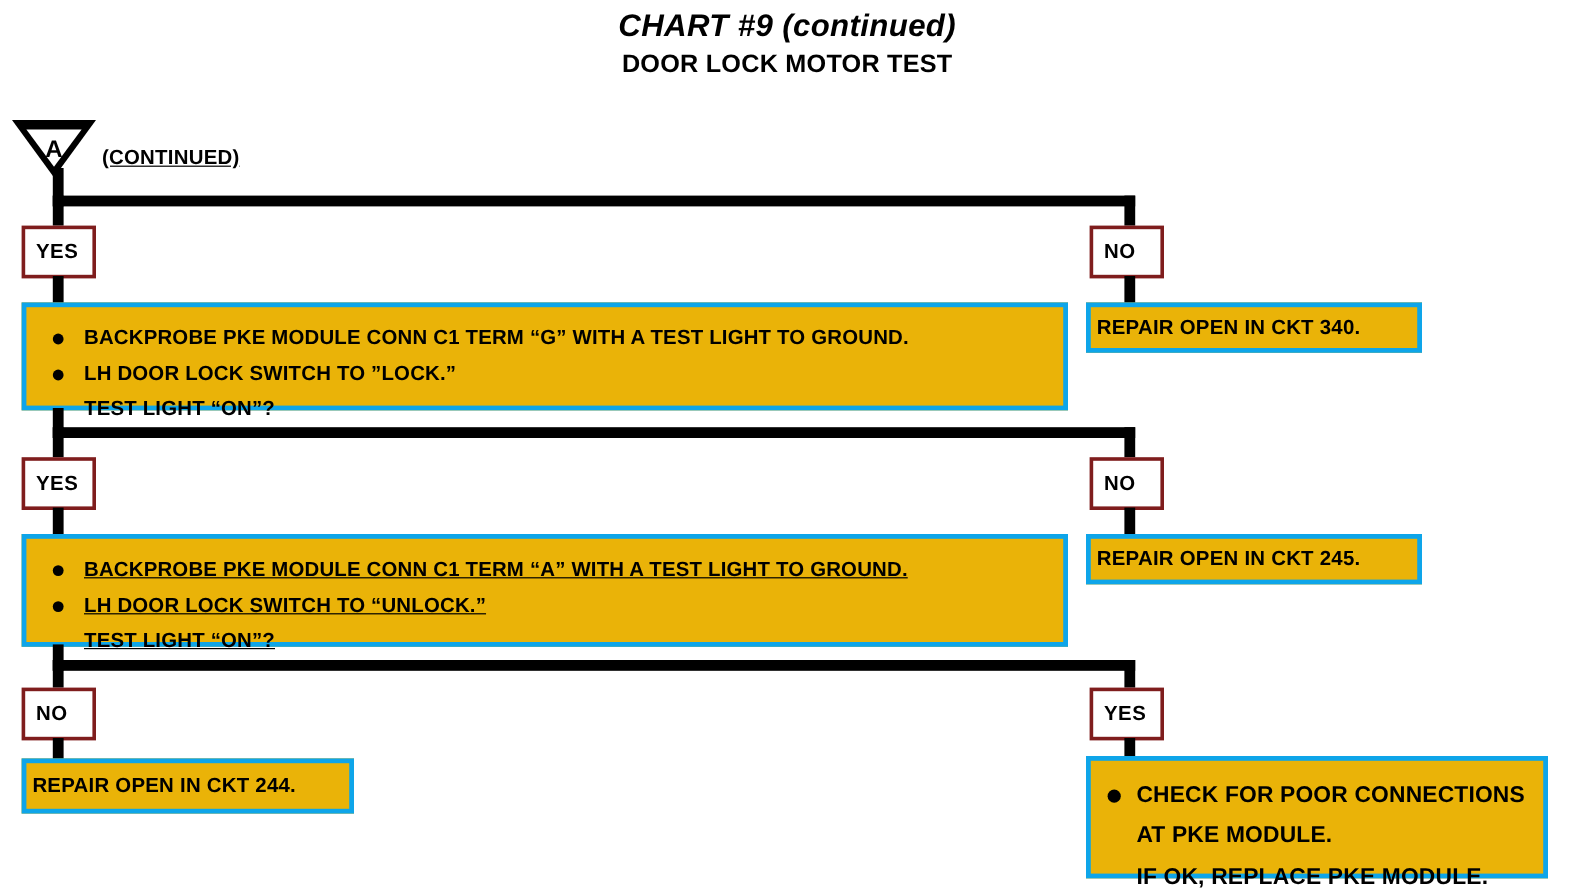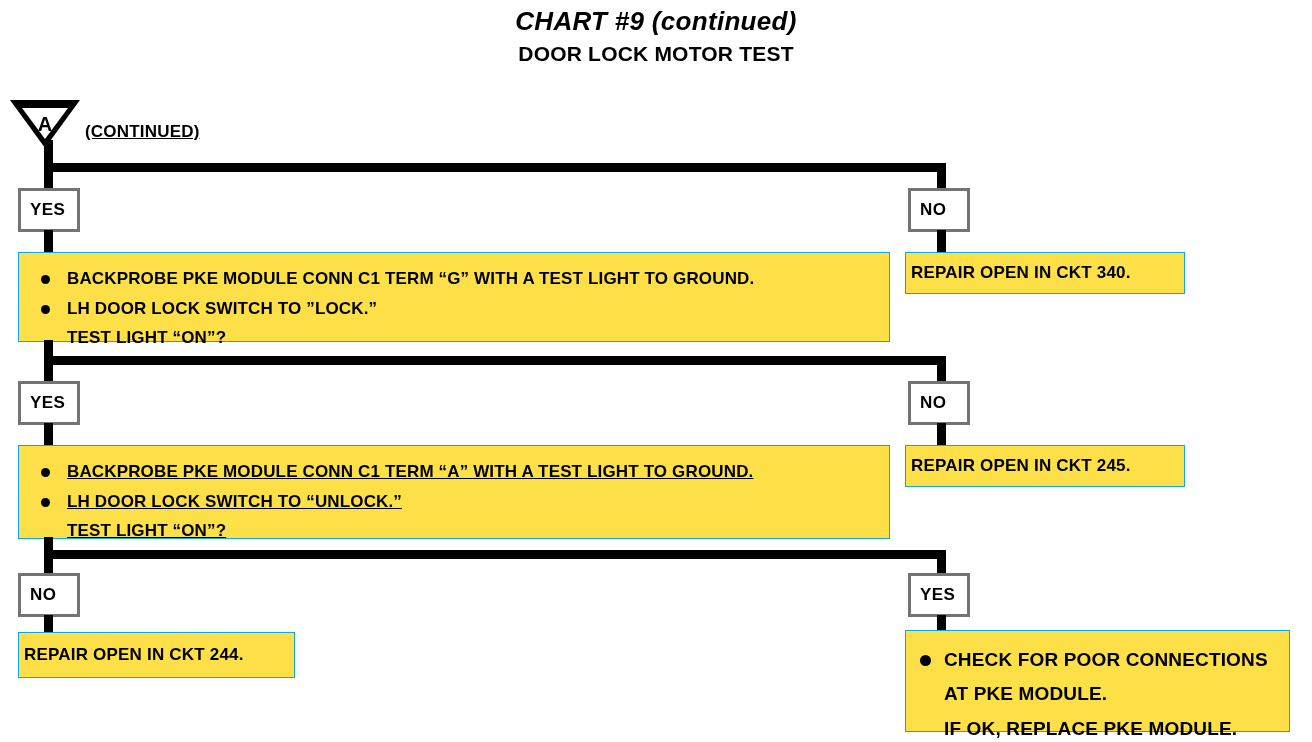--- a/index.html
+++ b/index.html
@@ -72,7 +72,7 @@
   
   .yn-box {
     position: absolute;
-    border: 3px solid #737373;
+    border: 3px solid #7f1d1d;
     background: #ffffff;
     box-sizing: border-box;
     display: flex;

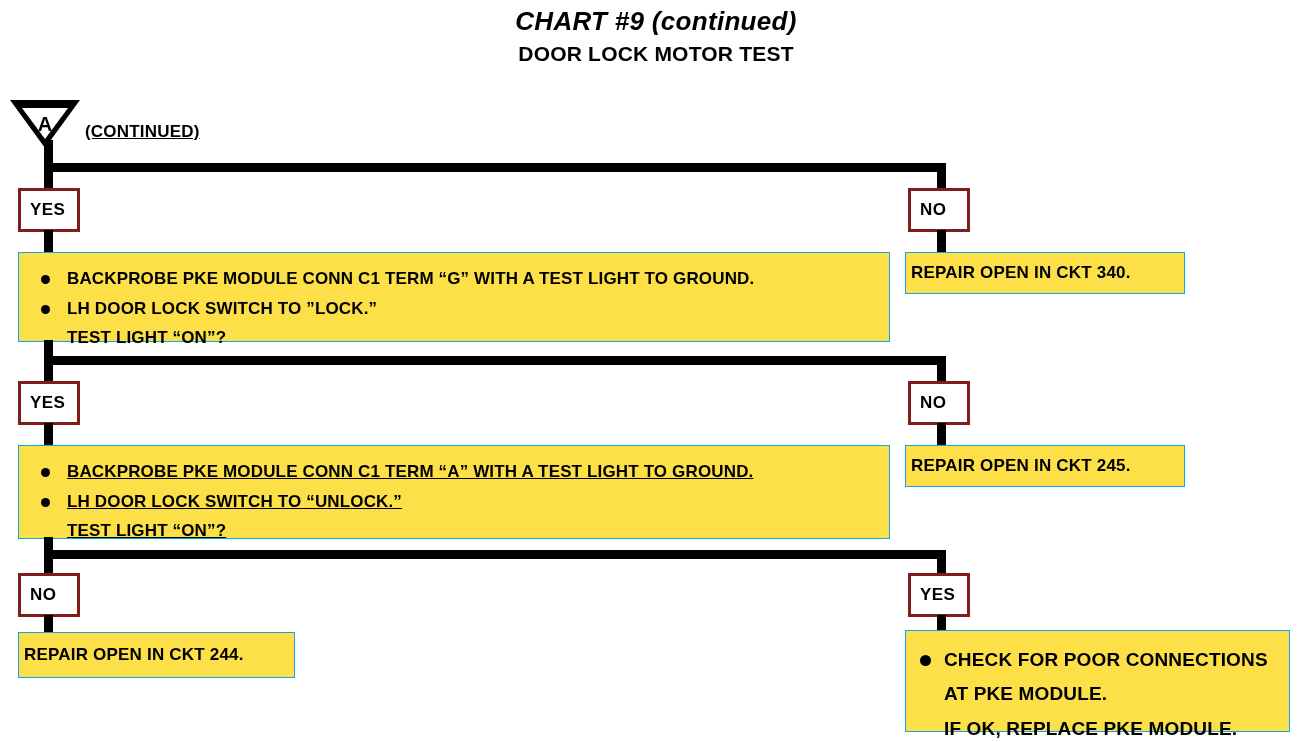--- a/index.html
+++ b/index.html
@@ -86,8 +86,8 @@
   
   .cbox {
     position: absolute;
-    border: 1px solid #0ea5e9;
-    background: #fde047;
+    border: 4px solid #0ea5e9;
+    background: #eab308;
     box-sizing: border-box;
   }
   .cbox-simple {

